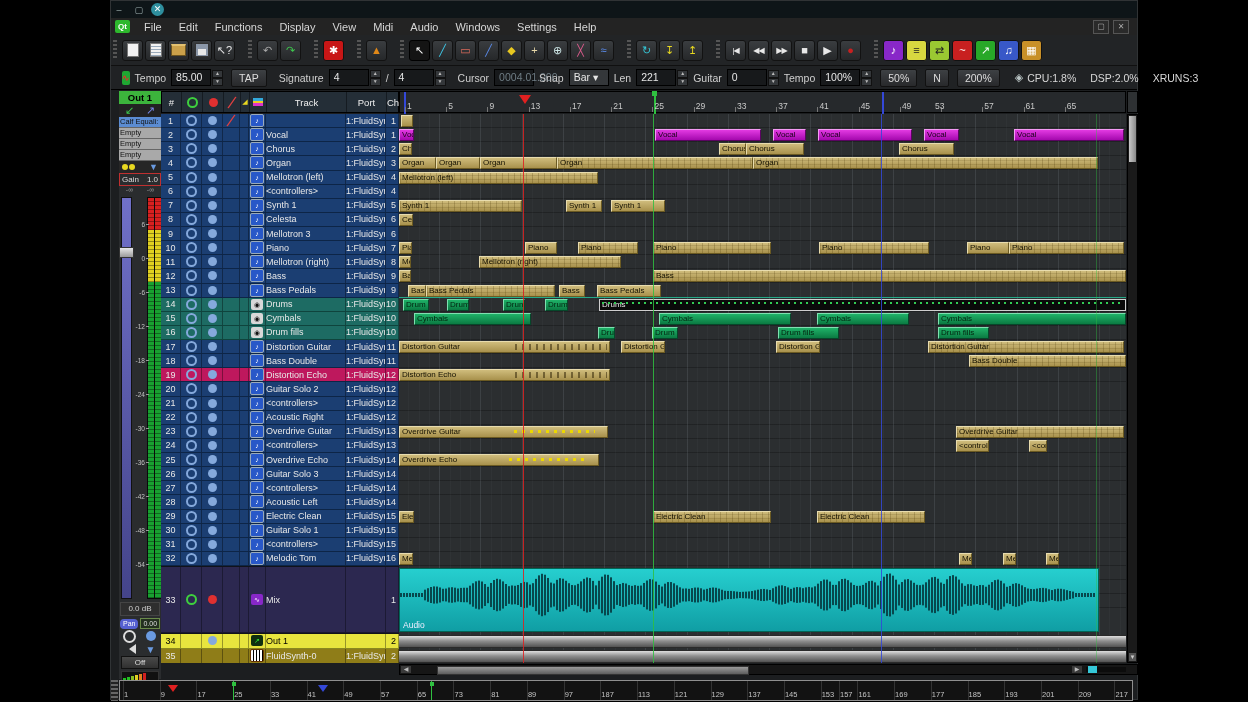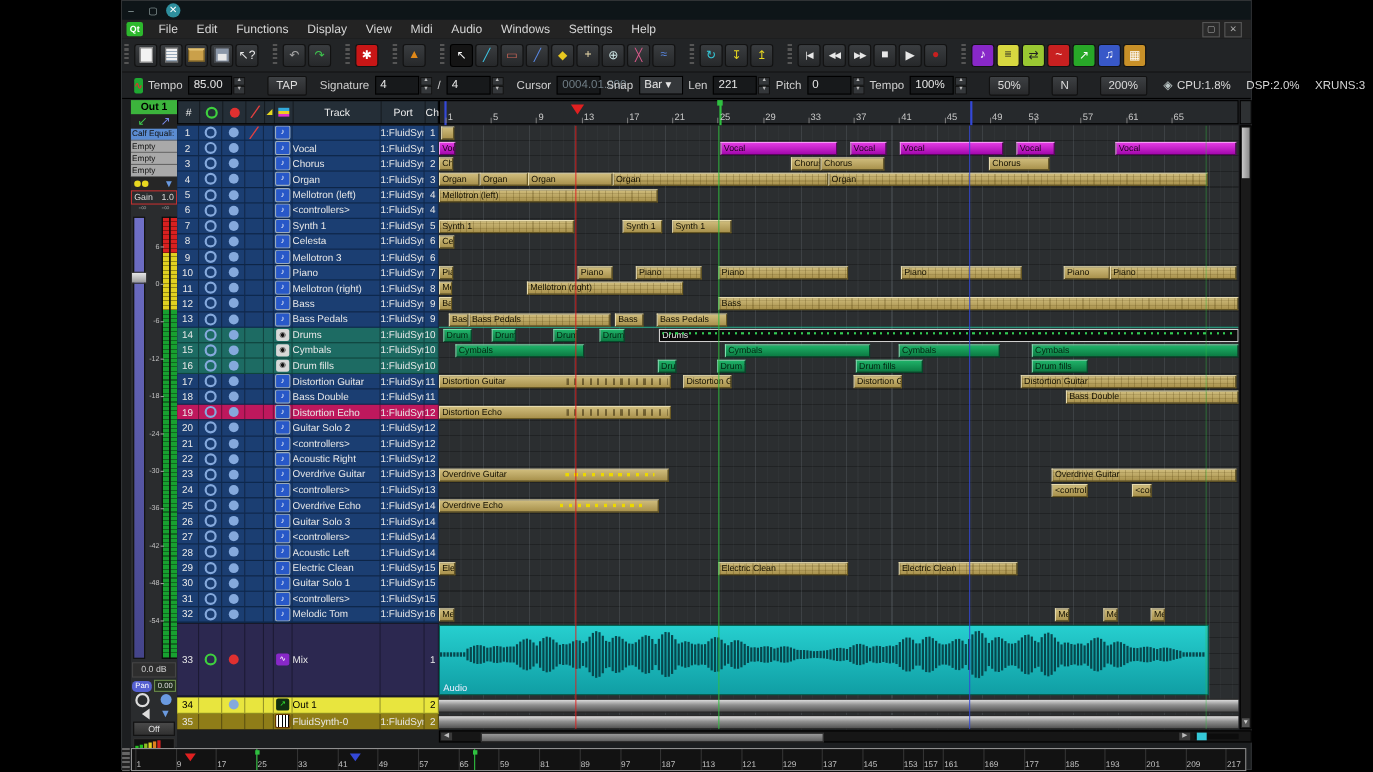--- a/index.html
+++ b/index.html
@@ -36,7 +36,7 @@
   .t2box.gray{color:#6f7d85;}
   .spin{display:flex;flex-direction:column;margin-left:1px;}
   .spin span{font-size:5px;line-height:4px;color:#bbb;background:#34373a;border:1px solid #111;width:9px;text-align:center;height:6px;}
-  .t2btn{background:linear-gradient(180deg,#3d4043,#28292b);border:1px solid #111;border-radius:2px;padding:1px 7px;color:#ddd;margin-left:20px;height:14px;line-height:14px;}
+  .t2btn{background:linear-gradient(180deg,#3d4043,#28292b);border:1px solid #111;border-radius:2px;padding:1px 7px;color:#ddd;margin-left:8px;height:14px;line-height:14px;}
   #tempo-sign-icon{width:15px;height:14px;background:#1fa832;border-radius:2px;color:#e03030;font-weight:bold;font-size:9px;text-align:center;line-height:14px;margin-left:4px;}
   #cpu-icon{color:#b9c4c4;font-size:11px;margin:0 4px 0 8px;}
   .sysstat{color:#d8d8d8;margin-right:14px;}

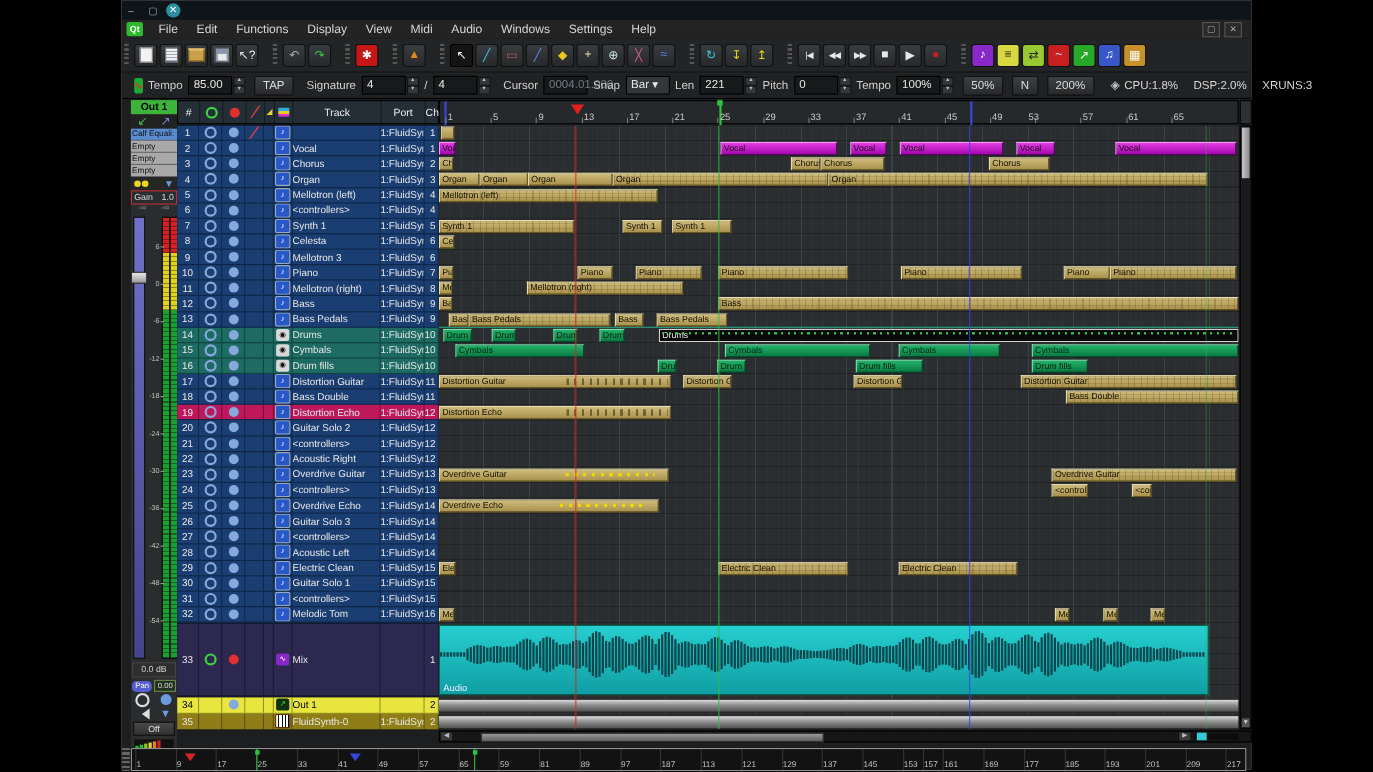--- a/index.html
+++ b/index.html
@@ -278,7 +278,7 @@
           <span>▲</span>
           <span>▼</span>
         </span>
-      <span class="t2label">Pitch</span>
+      <span class="t2label">Guitar</span>
       <span class="t2box" style="width:22px">0</span>
       <span class="spin">
           <span>▲</span>

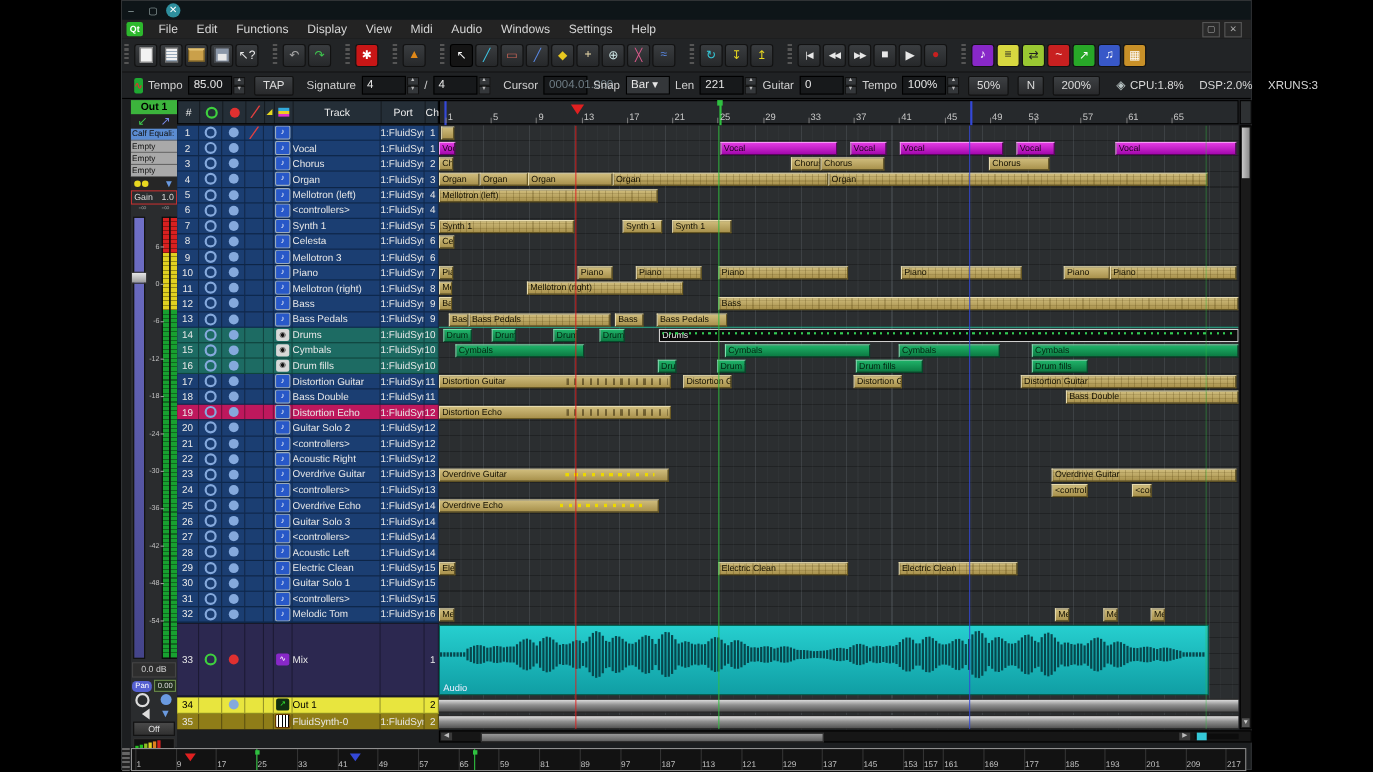--- a/index.html
+++ b/index.html
@@ -1368,7 +1368,7 @@
         <div class="bline" style="left: 296.76px;"></div>
         <div class="blab" style="left: 297.76px;">65</div>
         <div class="bline" style="left: 333.48px;"></div>
-        <div class="blab" style="left: 334.48px;">59</div>
+        <div class="blab" style="left: 334.48px;">73</div>
         <div class="bline" style="left: 370.2px;"></div>
         <div class="blab" style="left: 371.2px;">81</div>
         <div class="bline" style="left: 406.92px;"></div>

